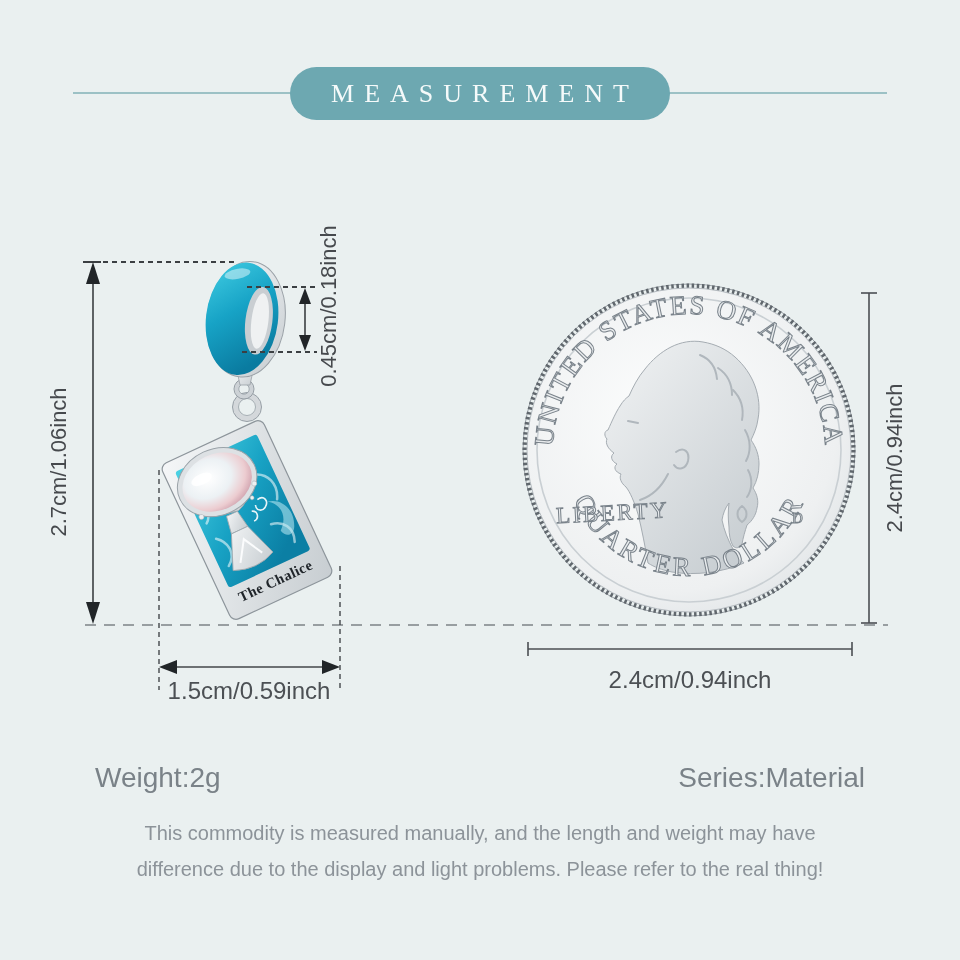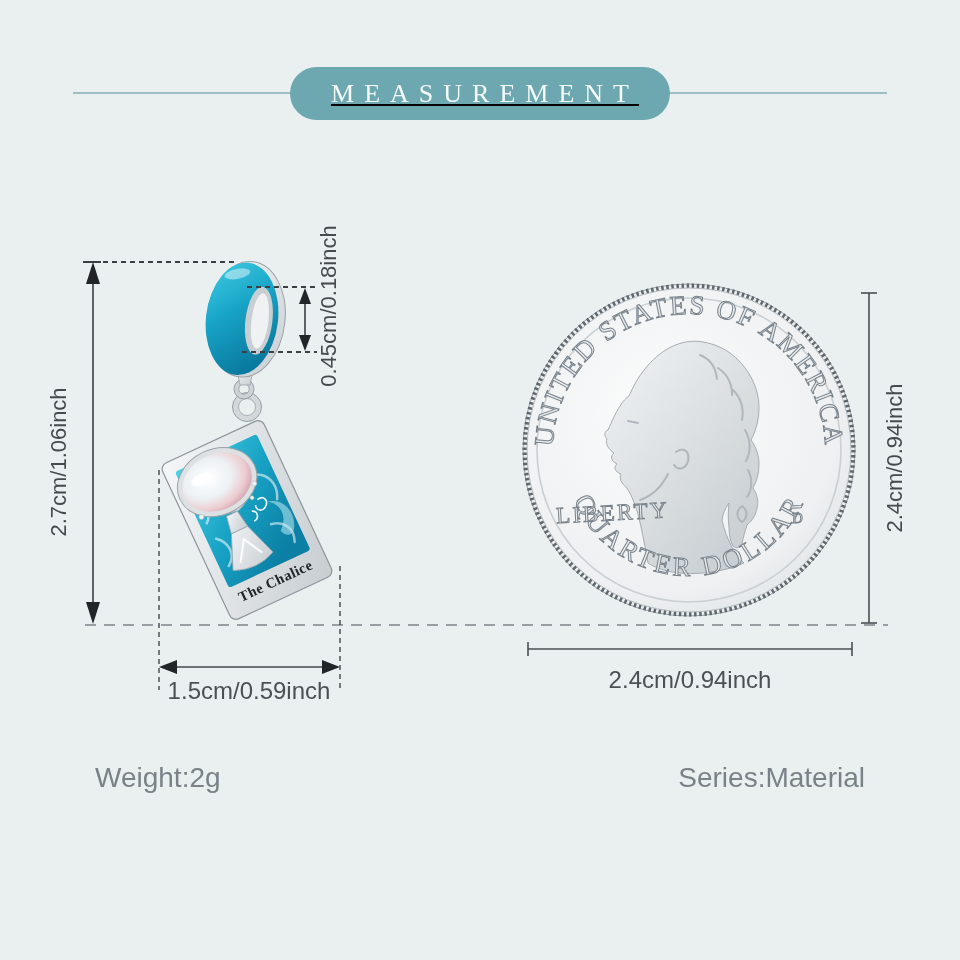--- a/index.html
+++ b/index.html
@@ -8,7 +8,7 @@
   
   .hline{position:absolute;left:73px;top:92px;width:814px;height:2px;background:#9cc1c5;z-index:1;}
   .pill{position:absolute;left:290px;top:67px;width:380px;height:53px;border-radius:27px;
-        background:#6da8b1;display:flex;align-items:center;justify-content:center;z-index:2;text-decoration:underline;}
+        background:#6da8b1;display:flex;align-items:center;justify-content:center;z-index:2;}
   .pill span{font-family:"Liberation Serif",serif;font-size:26px;letter-spacing:10px;
         margin-right:-10px;color:#f5fafa;}
   

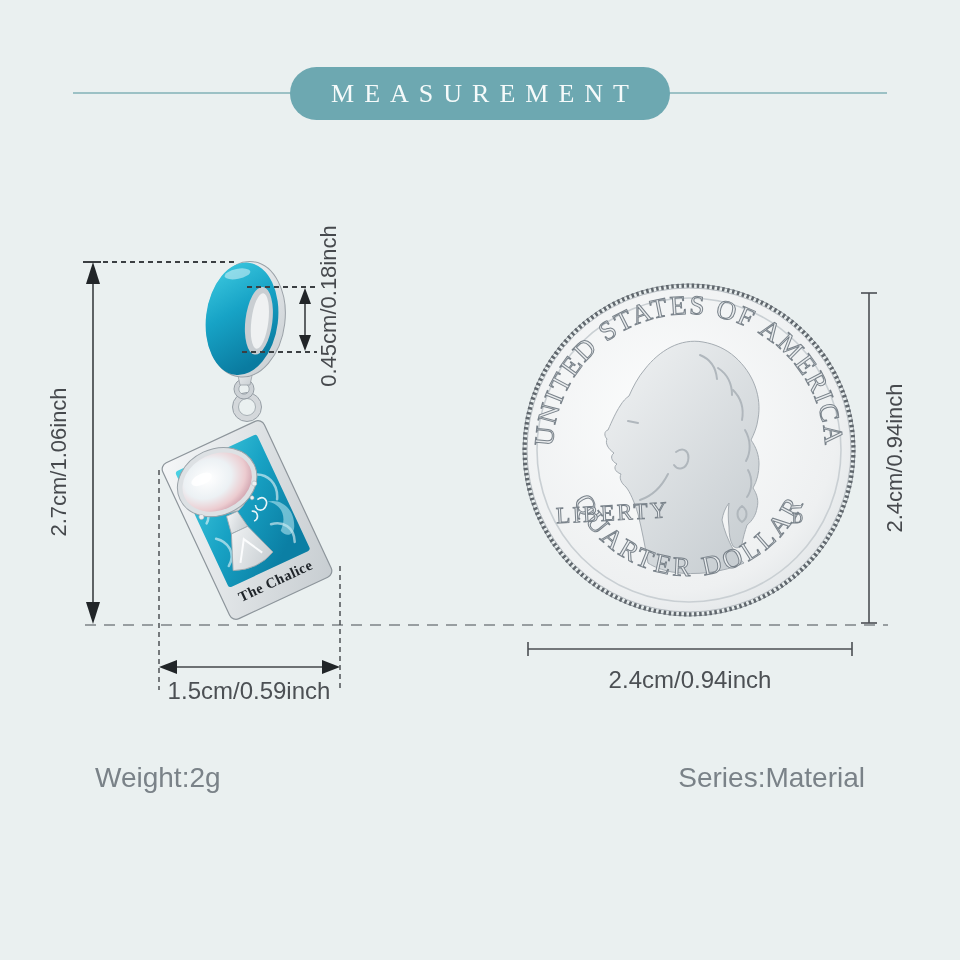--- a/index.html
+++ b/index.html
@@ -210,6 +210,7 @@
   </div>
 
   <div class="disclaimer">
+    <div>This commodity is measured manually, and the length and weight may have</div>
   </div>
 
 </div>

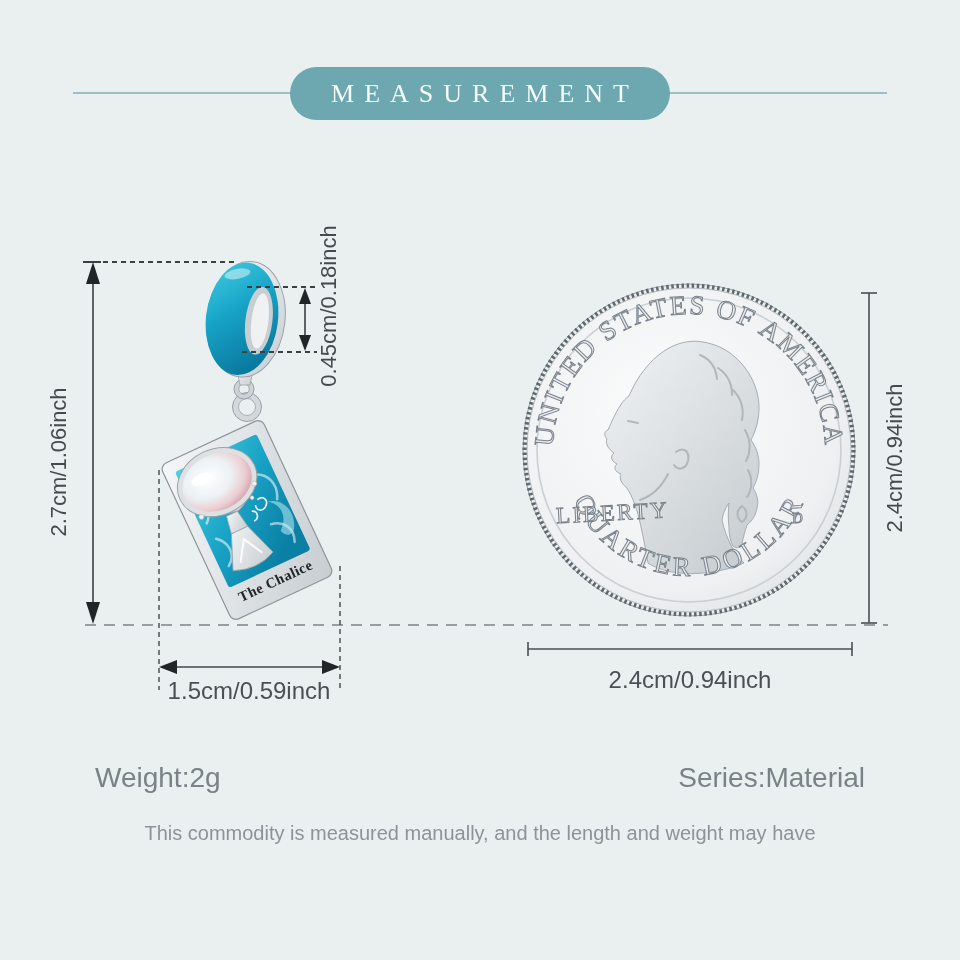--- a/index.html
+++ b/index.html
@@ -211,6 +211,7 @@
 
   <div class="disclaimer">
     <div>This commodity is measured manually, and the length and weight may have</div>
+    <div>difference due to the display and light problems. Please refer to the real thing!</div>
   </div>
 
 </div>

